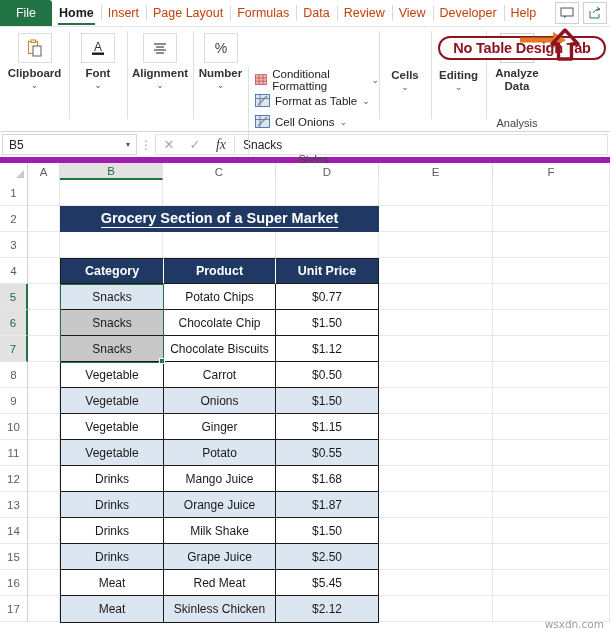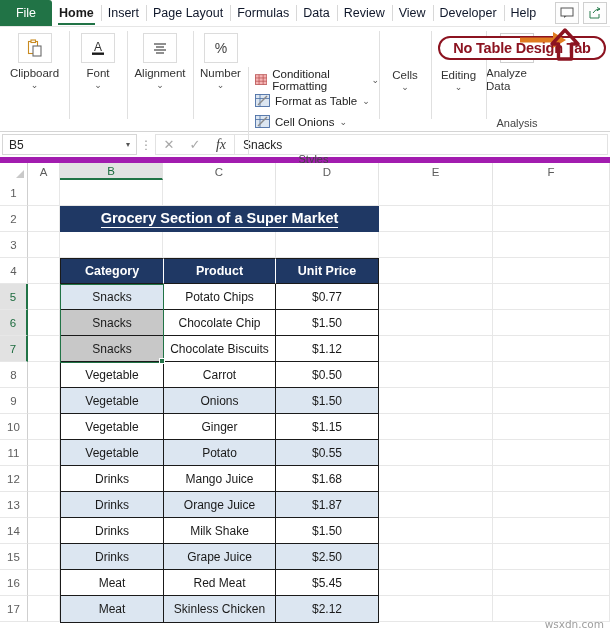--- a/index.html
+++ b/index.html
@@ -31,7 +31,7 @@
   .tab {
     padding: 0 7px;
     font-size: 12.5px;
-    color: #0f172a;
+    color: #c2410c;
     display: flex; align-items: center;
     position: relative;
     white-space: nowrap;

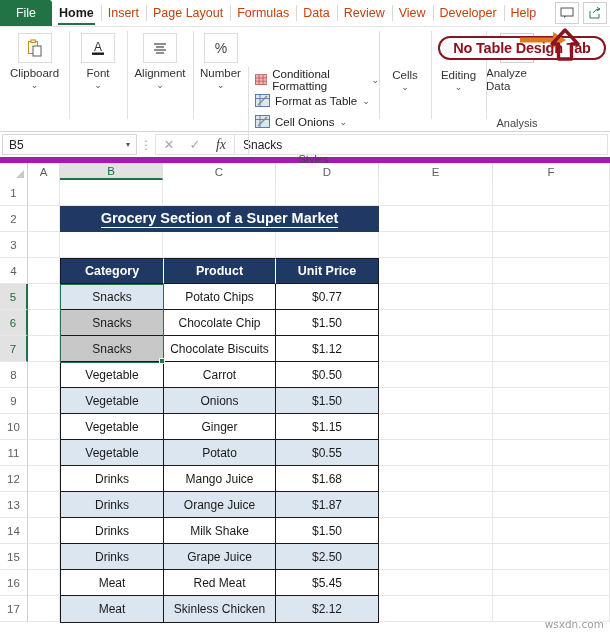--- a/index.html
+++ b/index.html
@@ -87,7 +87,7 @@
   }
   .grp-label {
     margin-top: 4px;
-    font-size: 11.5px; color: #333; line-height: 13px;
+    font-size: 11.5px; color: #333; text-align: center; line-height: 13px; font-weight: bold;
   }
   .grp-caret { font-size: 9px; color: #555; line-height: 9px; margin-top: 1px; }
   .grp-footer {

